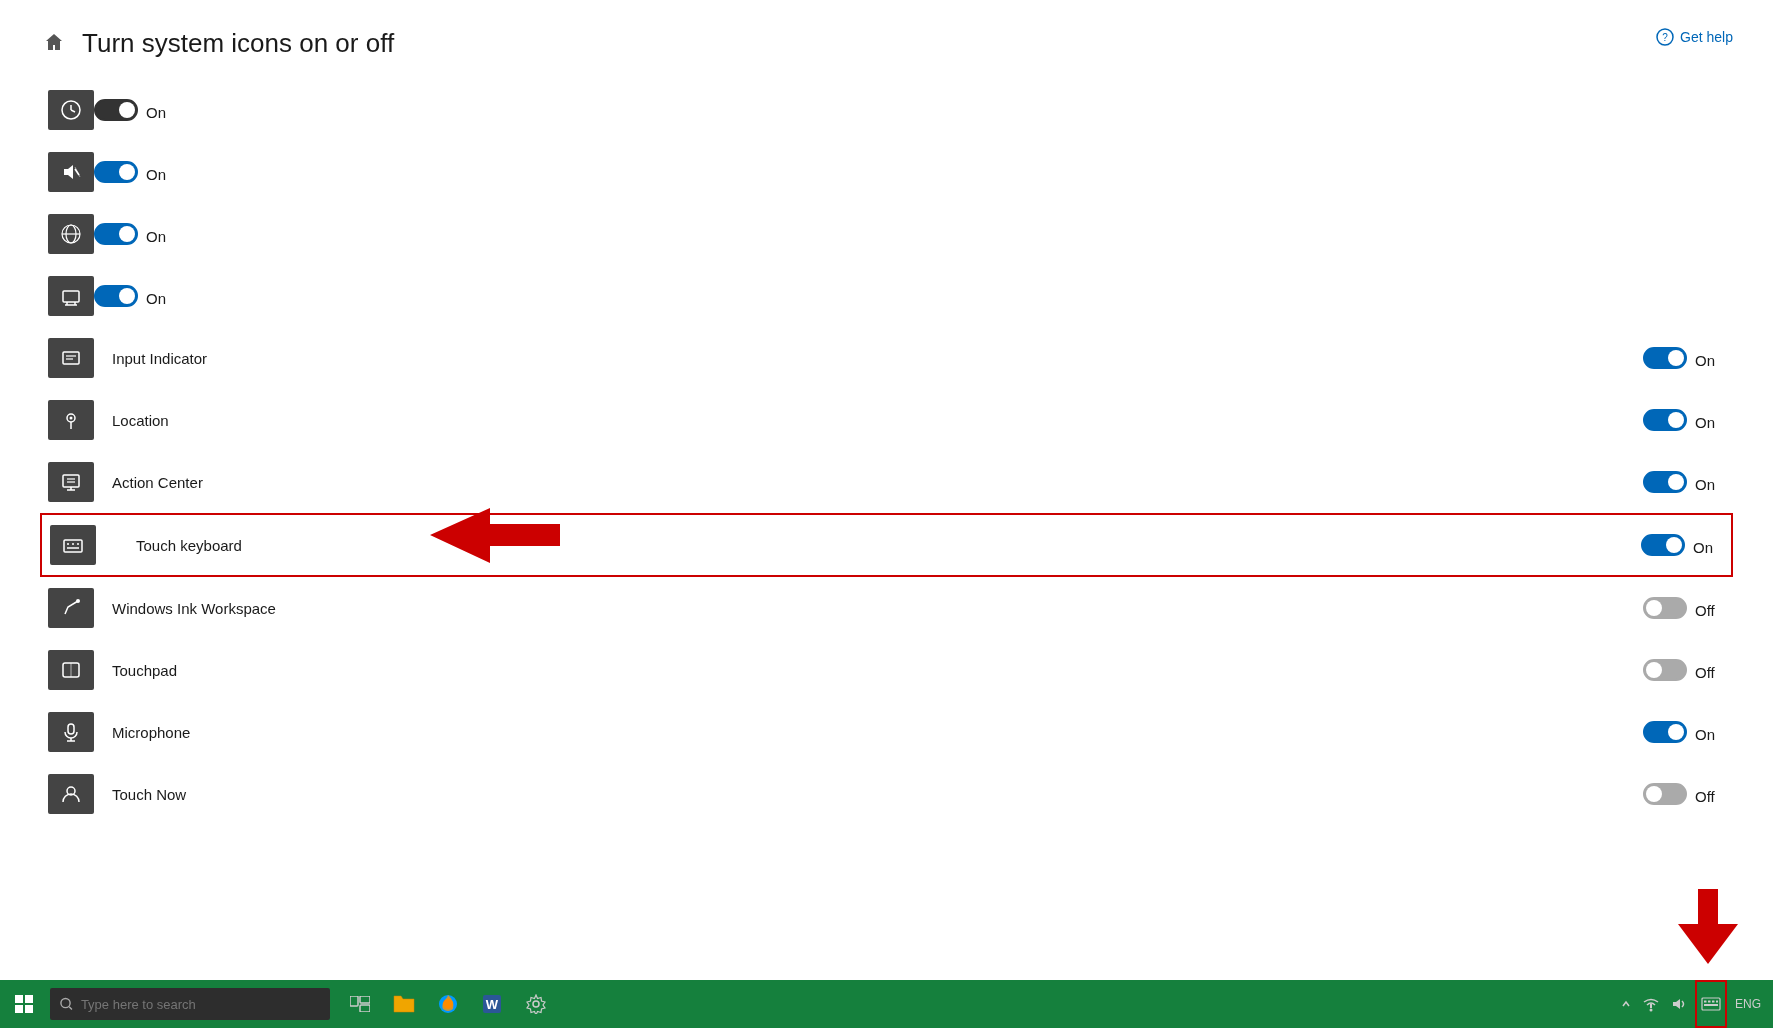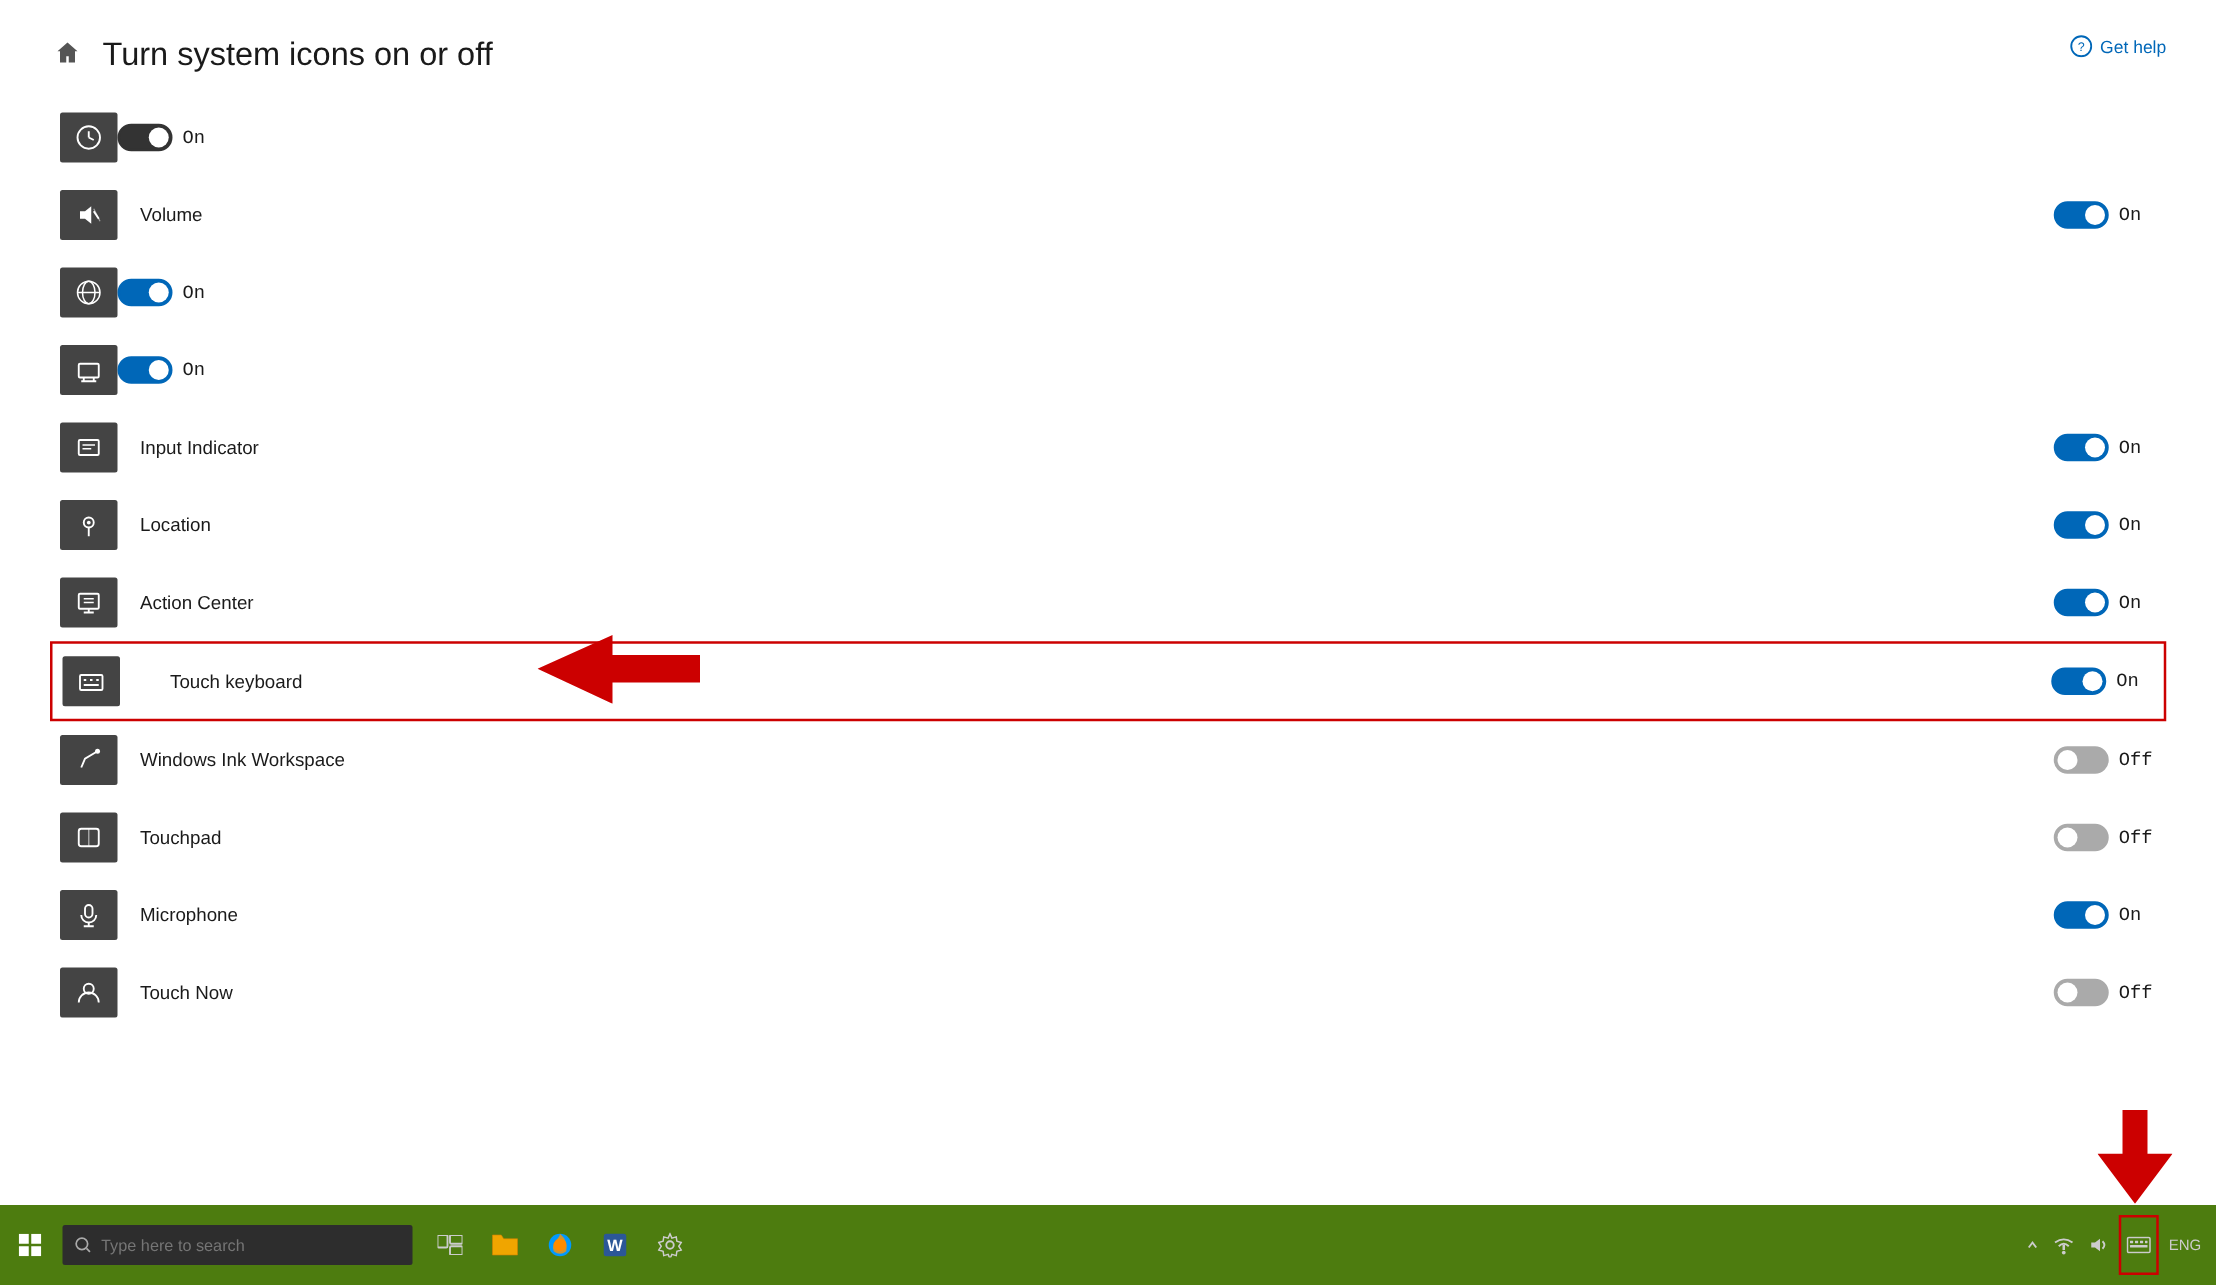--- a/index.html
+++ b/index.html
@@ -78,9 +78,8 @@
 
     .toggle-wrap {
       display: flex;
-      align-items: center;
+      align-items: flex-end;
       gap: 8px;
-      font-family: Liberation Mono, monospace;
     }
 
     .toggle {

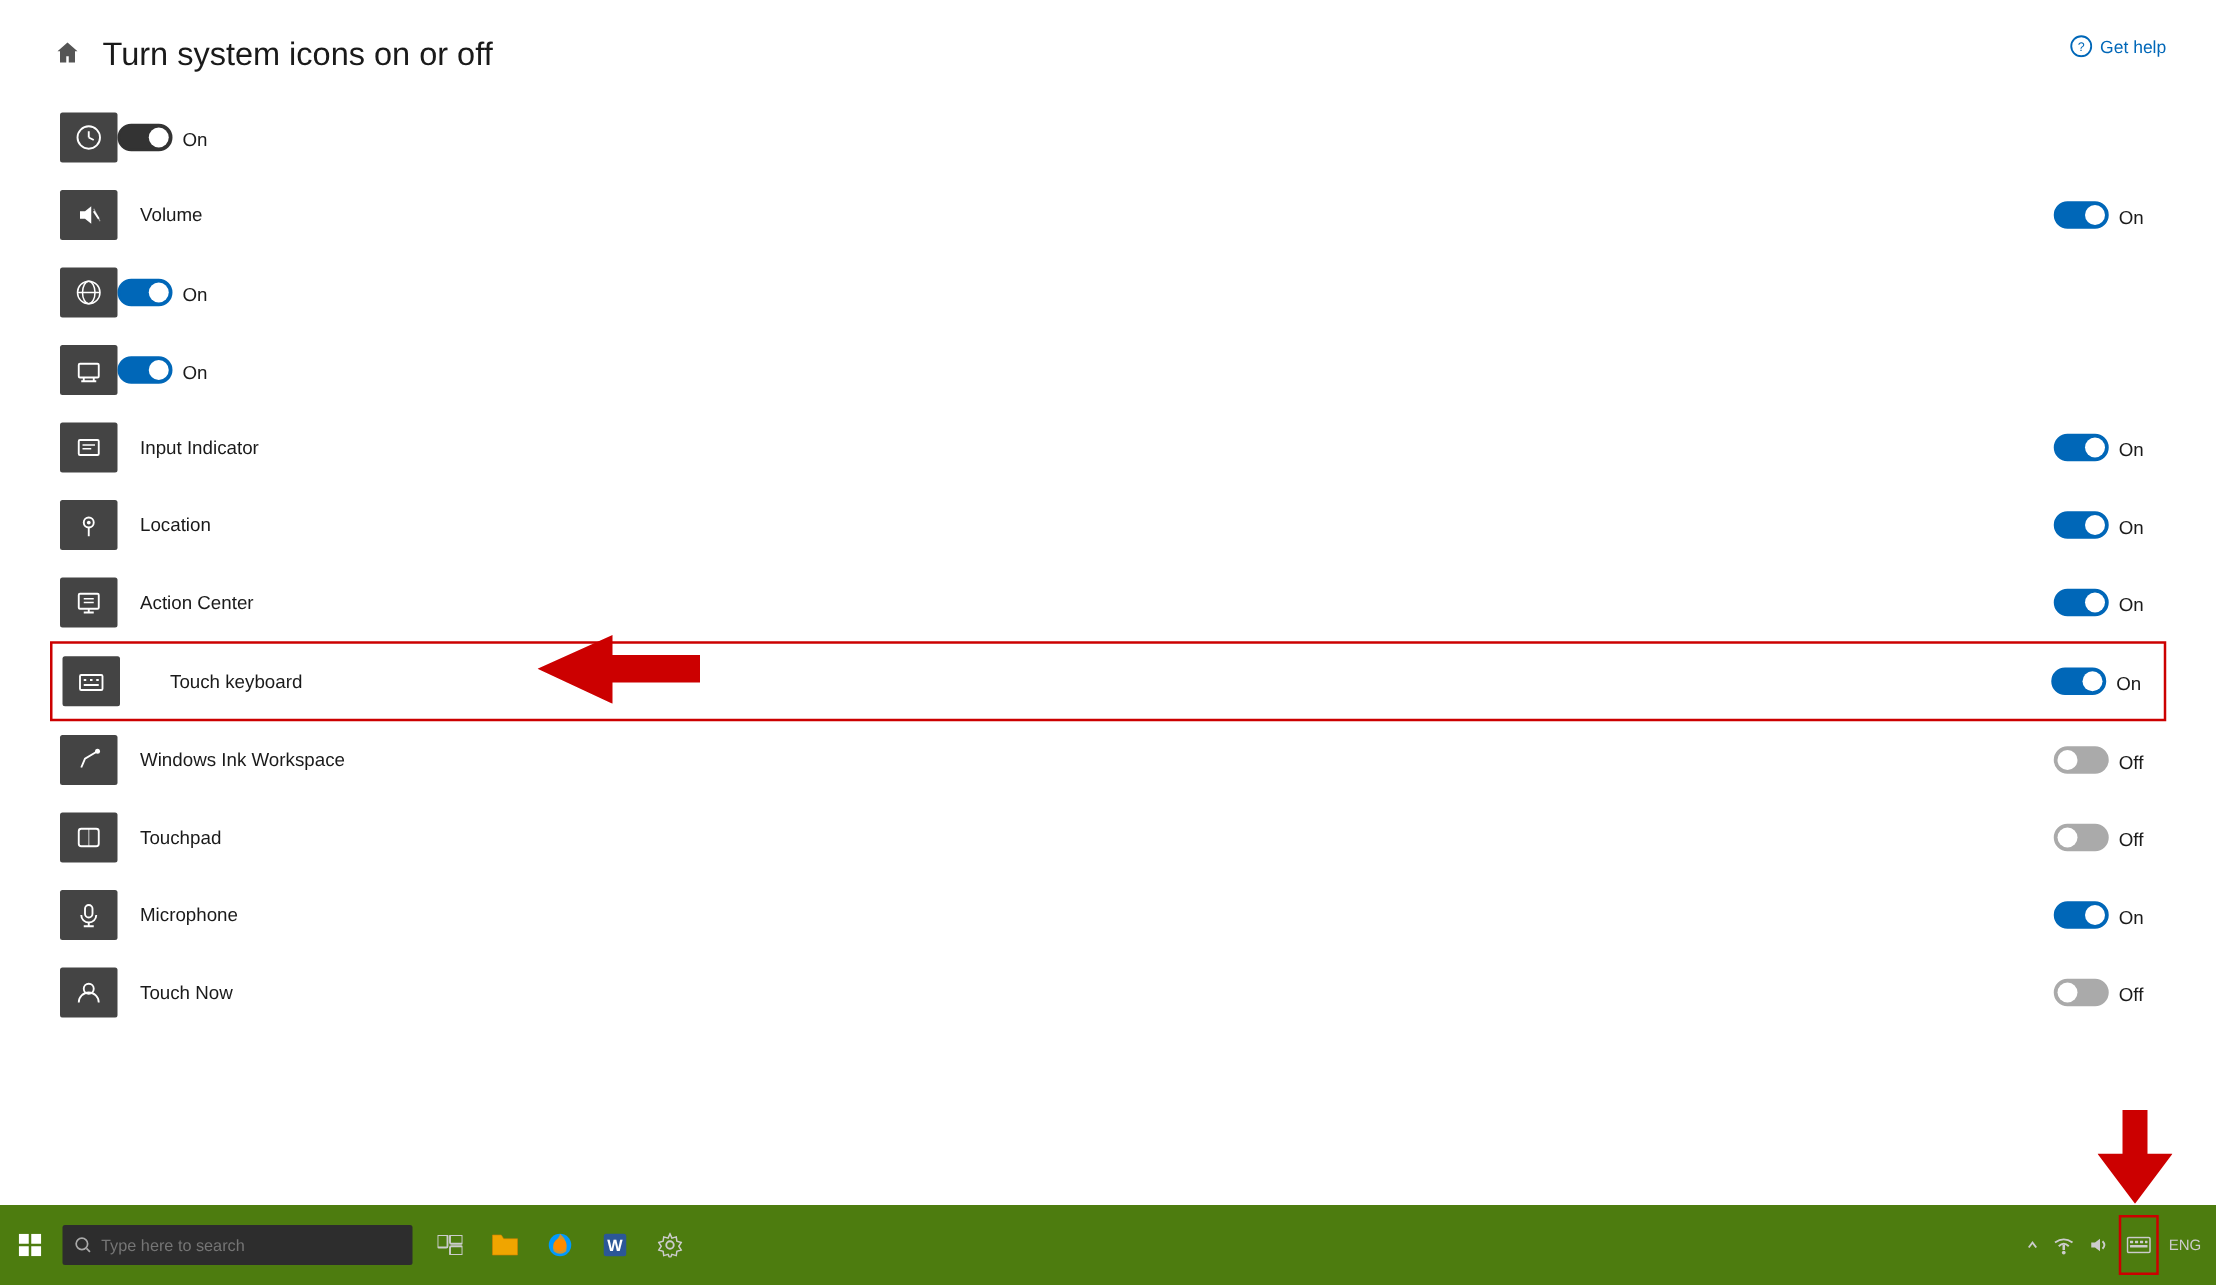--- a/index.html
+++ b/index.html
@@ -258,7 +258,6 @@
           <line x1="15" y1="6" x2="20" y2="16" stroke="#fff" stroke-width="1" opacity="0.5"></line>
         </svg>
     </div>
-    <span class="setting-name">Volume</span>
     <div class="toggle-wrap">
       <div class="toggle on">
         <div class="toggle-thumb"></div>

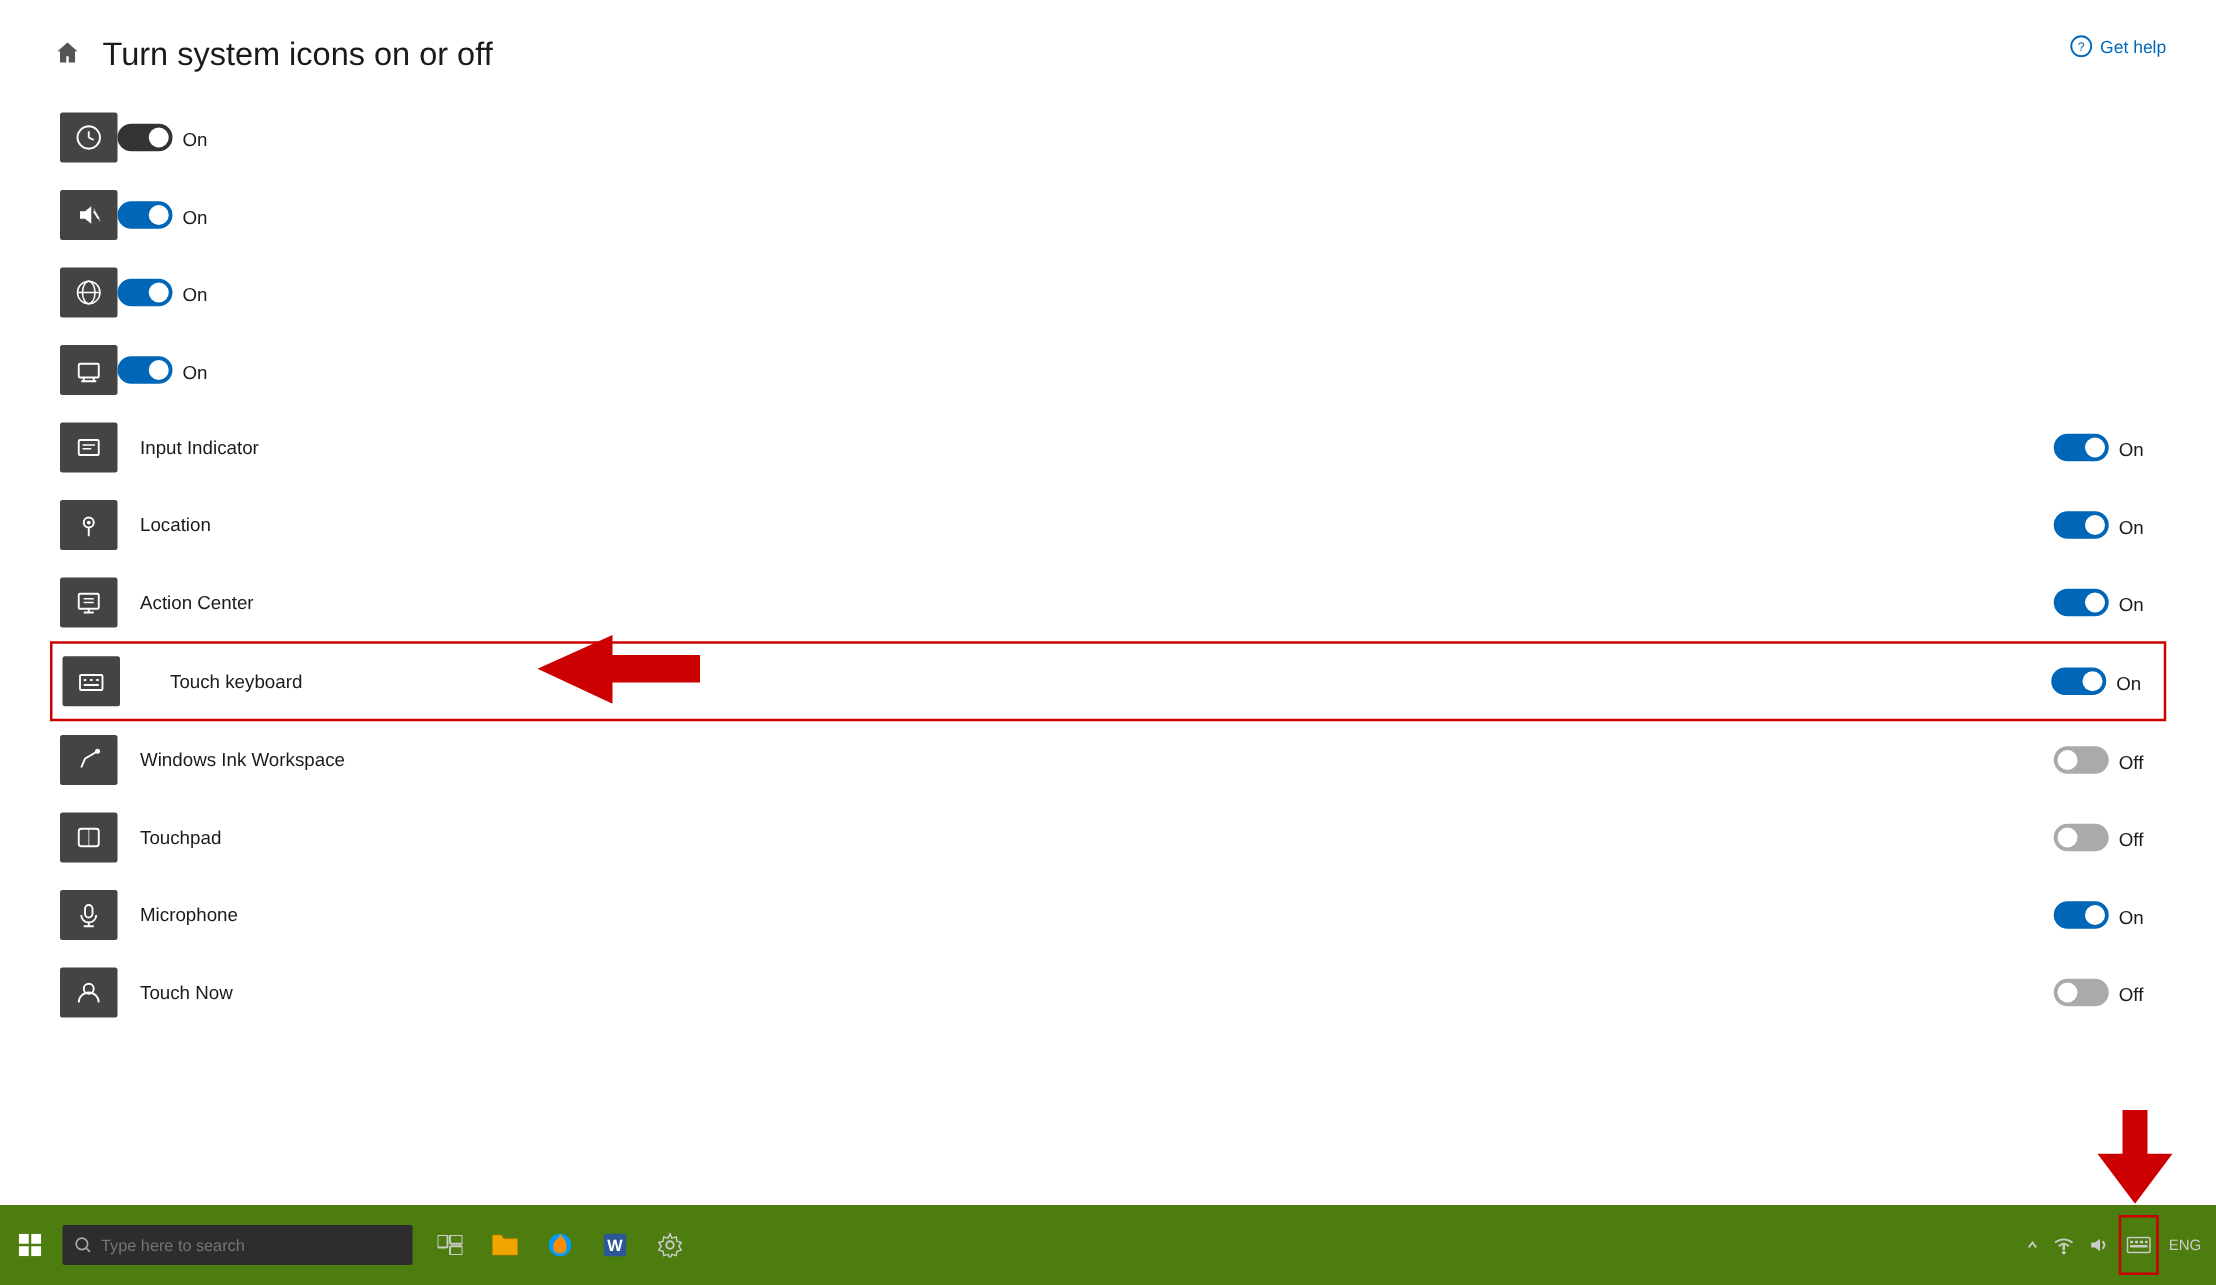--- a/index.html
+++ b/index.html
@@ -144,8 +144,8 @@
       bottom: 0;
       left: 0;
       right: 0;
-      height: 64px;
-      background: #4d7c0f;
+      height: 48px;
+      background: #15803d;
       display: flex;
       align-items: center;
     }

